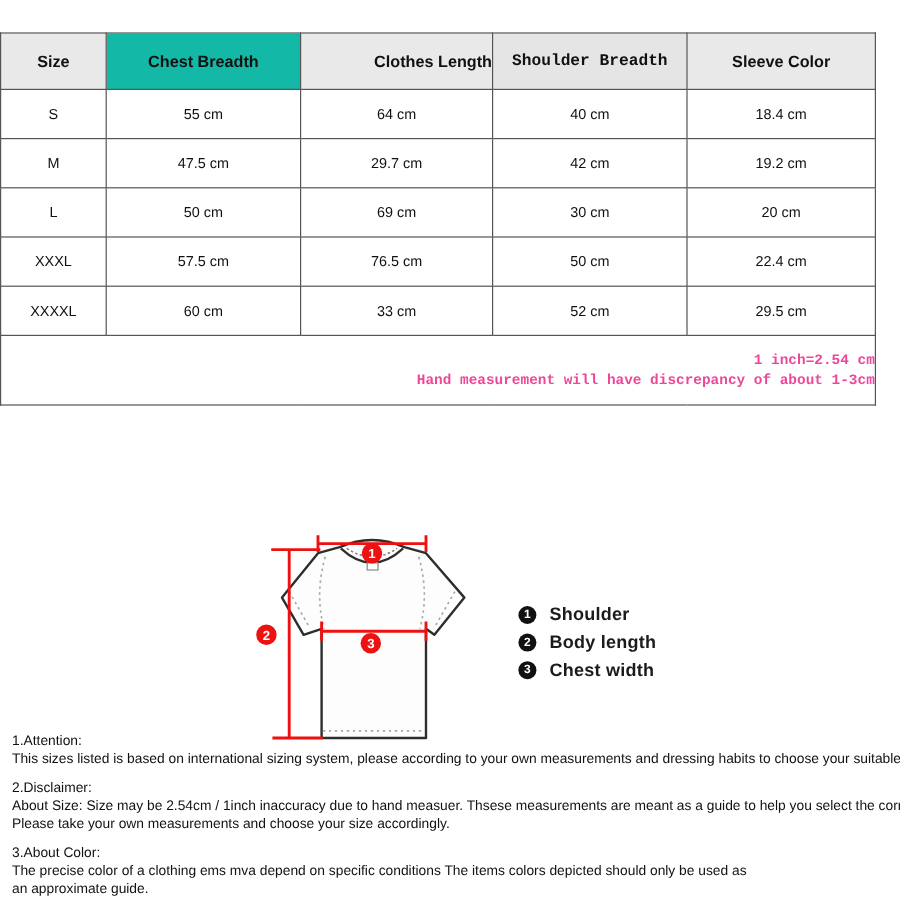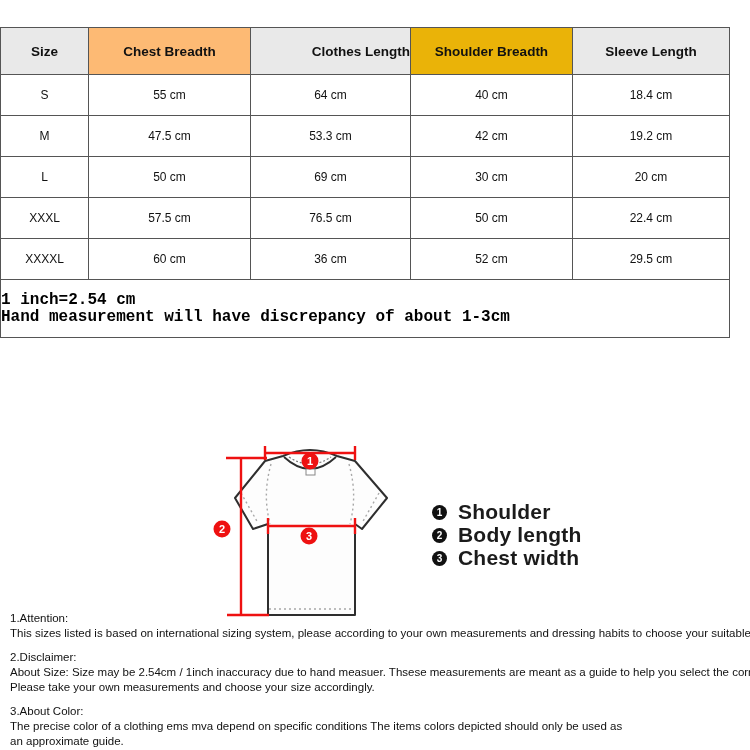--- a/index.html
+++ b/index.html
@@ -52,7 +52,7 @@
     <thead>
       <tr>
           <th style="background: rgb(233, 233, 233);">Size</th>
-          <th style="background: #fdba74; margin-top: 36px;">Chest Breadth</th>
+          <th style="background: #14b8a6; margin-top: 36px;">Chest Breadth</th>
           <th style="background: rgb(233, 233, 233); text-align: right;">Clothes Length</th>
           <th style="background: #eab308;">Shoulder Breadth</th>
           <th style="background: rgb(233, 233, 233);">Sleeve Length</th>

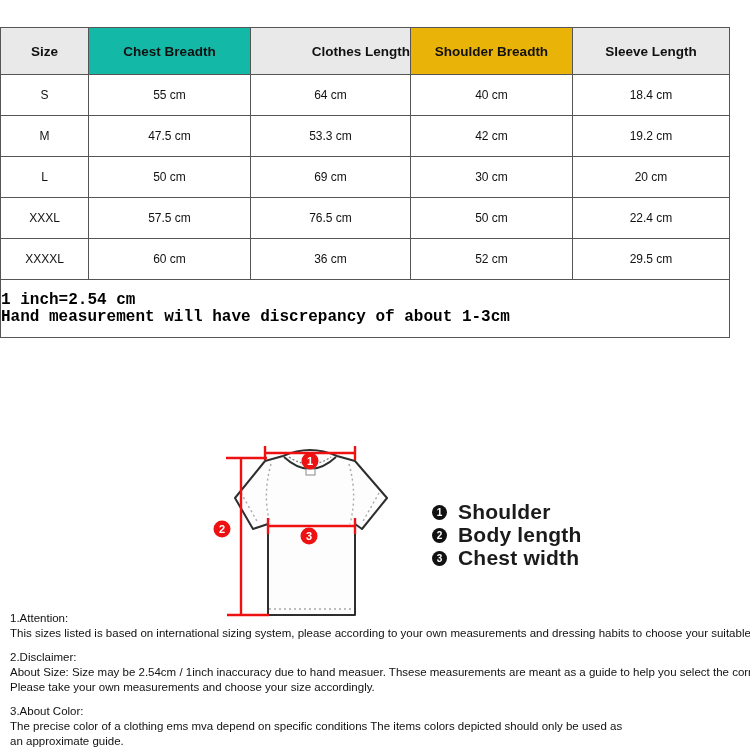--- a/index.html
+++ b/index.html
@@ -54,7 +54,7 @@
           <th style="background: rgb(233, 233, 233);">Size</th>
           <th style="background: #14b8a6; margin-top: 36px;">Chest Breadth</th>
           <th style="background: rgb(233, 233, 233); text-align: right;">Clothes Length</th>
-          <th style="background: #eab308;">Shoulder Breadth</th>
+          <th style="background: #e5e5e5; font-family: Liberation Mono, monospace;">Shoulder Breadth</th>
           <th style="background: rgb(233, 233, 233);">Sleeve Length</th>
         </tr>
     </thead>

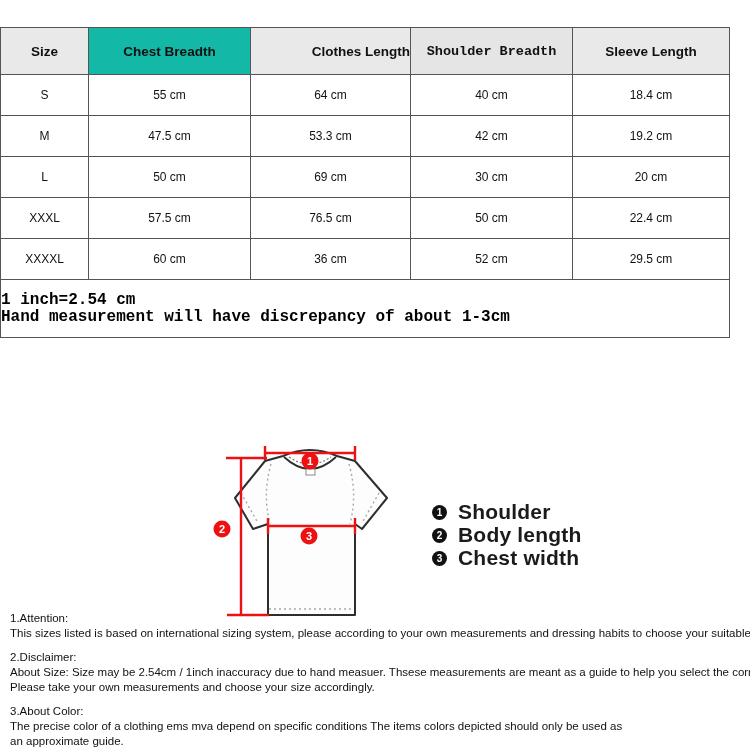--- a/index.html
+++ b/index.html
@@ -55,7 +55,7 @@
           <th style="background: #14b8a6; margin-top: 36px;">Chest Breadth</th>
           <th style="background: rgb(233, 233, 233); text-align: right;">Clothes Length</th>
           <th style="background: #e5e5e5; font-family: Liberation Mono, monospace;">Shoulder Breadth</th>
-          <th style="background: rgb(233, 233, 233);">Sleeve Length</th>
+          <th style="background: rgb(233, 233, 233);">Sleeve Color</th>
         </tr>
     </thead>
     <tbody>

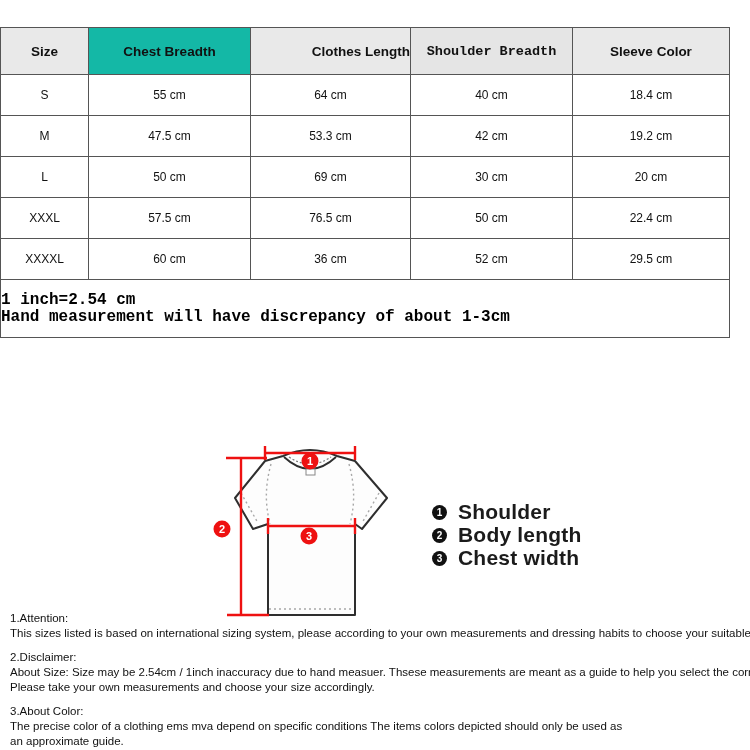--- a/index.html
+++ b/index.html
@@ -69,7 +69,7 @@
         <tr>
           <td>M</td>
           <td>47.5 cm</td>
-          <td>53.3 cm</td>
+          <td>29.7 cm</td>
           <td>42 cm</td>
           <td>19.2 cm</td>
         </tr>

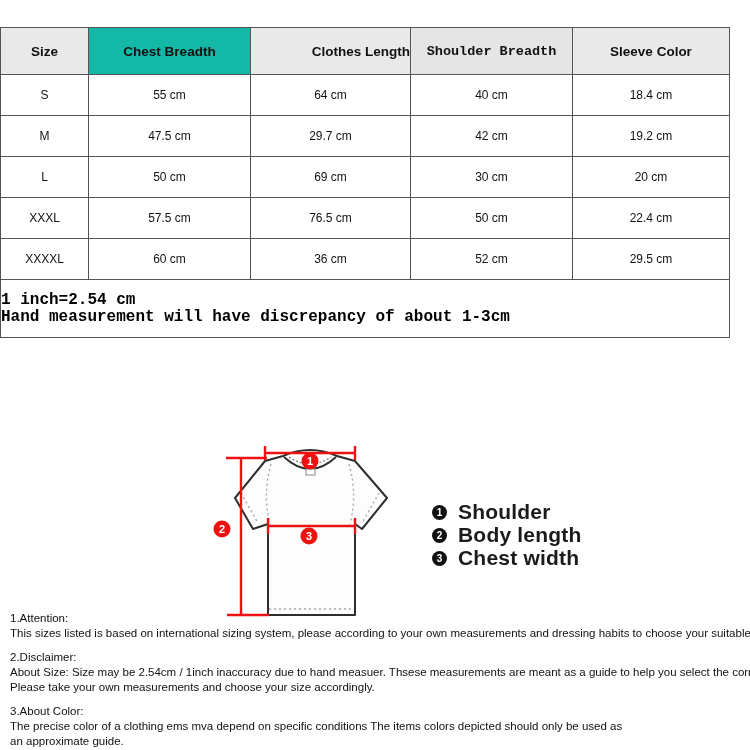--- a/index.html
+++ b/index.html
@@ -90,7 +90,7 @@
         <tr>
           <td>XXXXL</td>
           <td>60 cm</td>
-          <td>36 cm</td>
+          <td>33 cm</td>
           <td>52 cm</td>
           <td>29.5 cm</td>
         </tr>

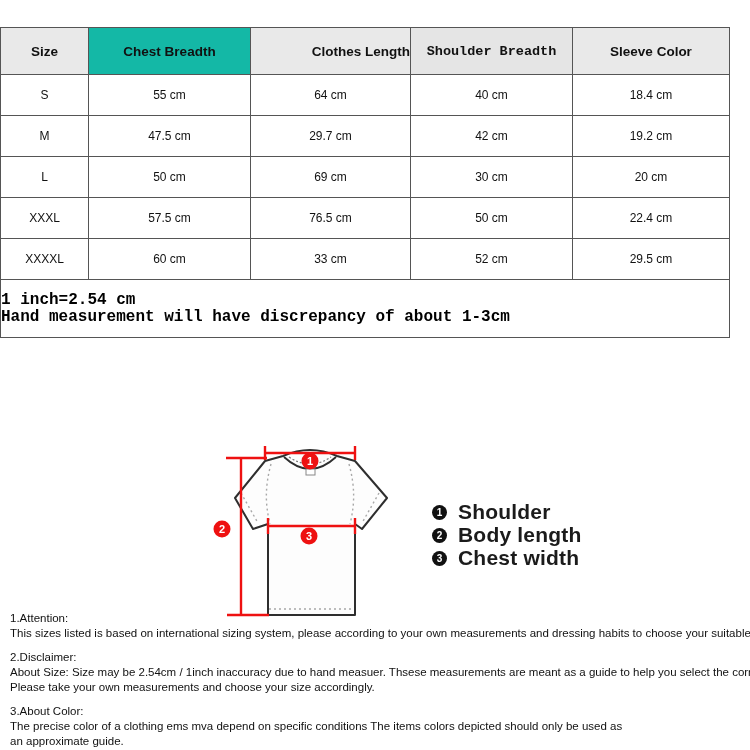--- a/index.html
+++ b/index.html
@@ -16,7 +16,7 @@
   table.size-table td{height:40px;font-size:12px;font-weight:normal;}
   table.size-table td.note-cell{height:57px;background:#fff;}
   .note-cell-inner{font-family:"Liberation Mono",monospace;font-weight:bold;
-        font-size:16px;line-height:17px;text-align:left;color:#000000;}
+        font-size:12px;line-height:17px;text-align:right;color:#ec4899;}
 
   
   svg.tshirt{position:absolute;left:205px;top:441px;width:270px;height:190px;}

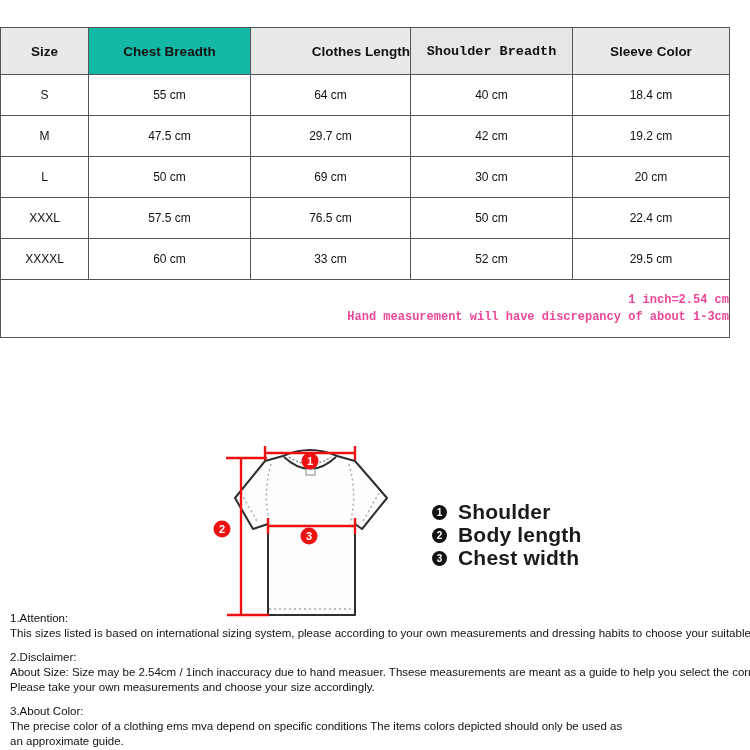--- a/index.html
+++ b/index.html
@@ -27,7 +27,7 @@
   .lnum{display:inline-flex;align-items:center;justify-content:center;
         width:15px;height:15px;border-radius:50%;background:#111;color:#fff;
         font-size:10px;font-weight:bold;flex:0 0 15px;}
-  .llabel{margin-left:11px;font-size:21px;font-weight:700;color:#1b1b1b;letter-spacing:.2px;}
+  .llabel{margin-left:11px;font-size:15px;font-weight:700;color:#1b1b1b;letter-spacing:.2px;}
 
   
   .notes{position:absolute;left:10px;top:611px;width:745px;font-size:11.5px;

